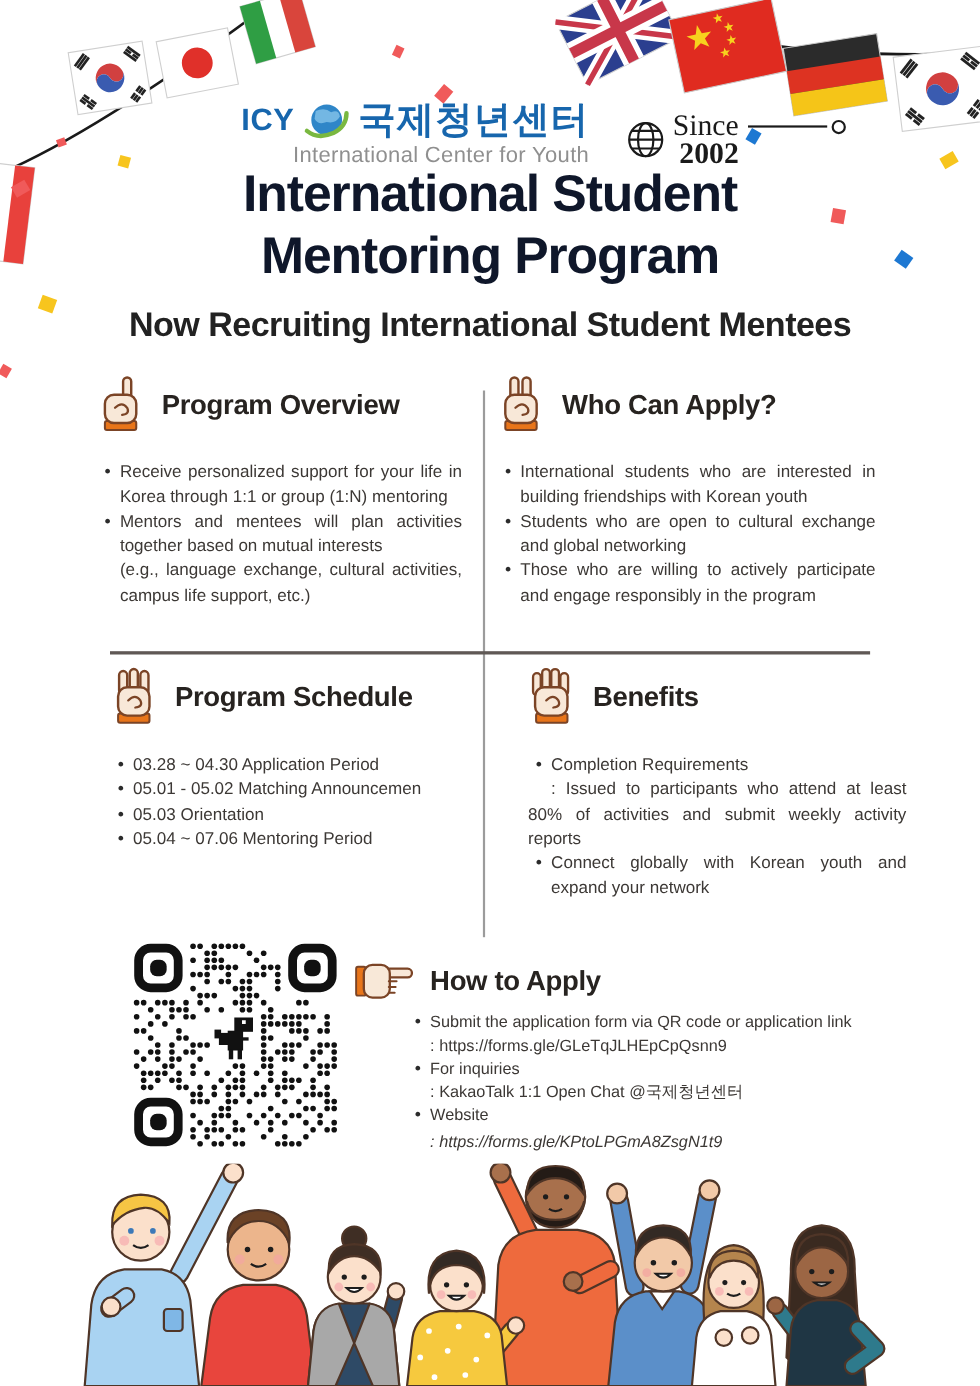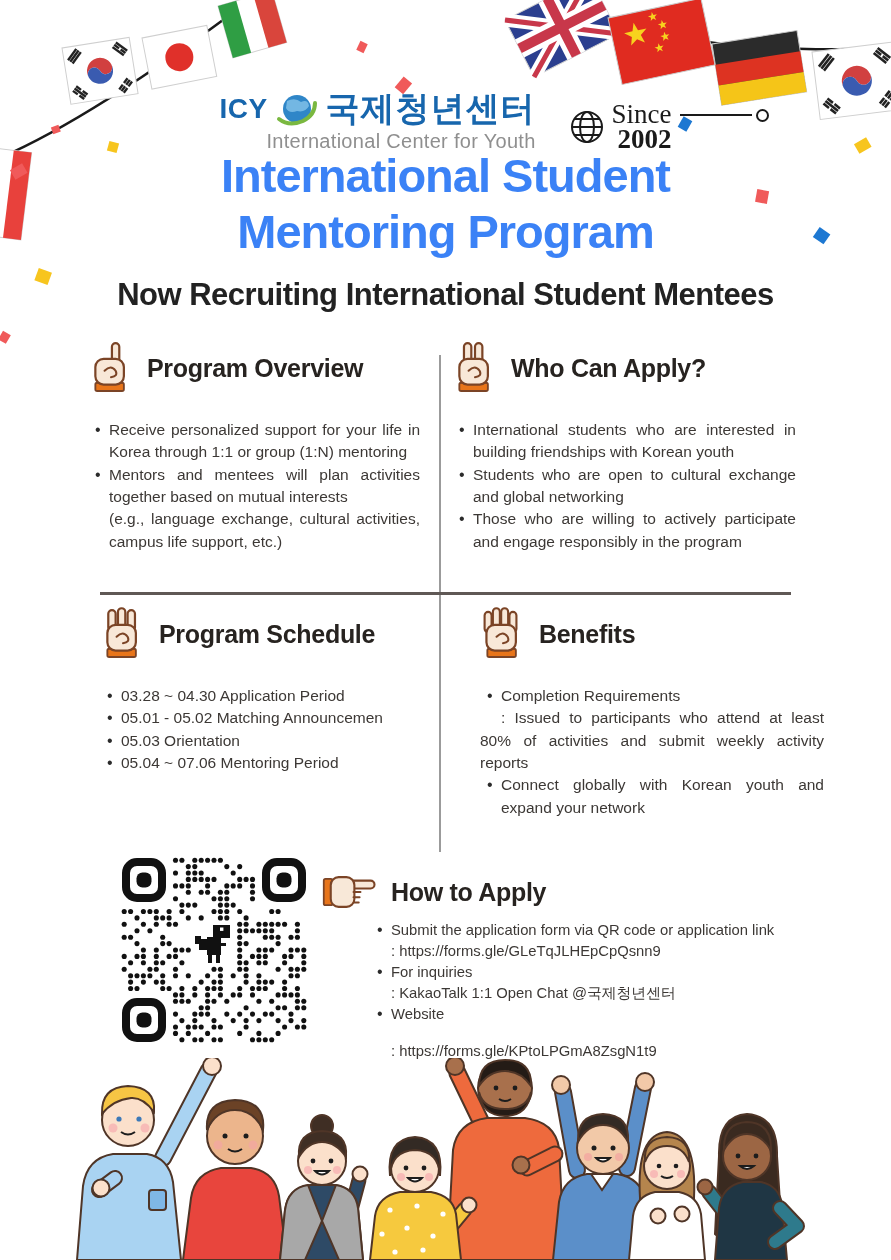--- a/index.html
+++ b/index.html
@@ -24,7 +24,7 @@
 
   
   #title{position:absolute;top:148px;left:0;width:891px;text-align:center;
-         font-size:47px;font-weight:800;color:#3b82f6;line-height:1.2;letter-spacing:-1px;}
+         font-size:47px;font-weight:800;color:#0f172a;line-height:1.2;letter-spacing:-1px;}
   #subtitle{position:absolute;top:277px;left:0;width:891px;text-align:center;
             font-size:31px;font-weight:600;color:#222;letter-spacing:-0.5px;}
 

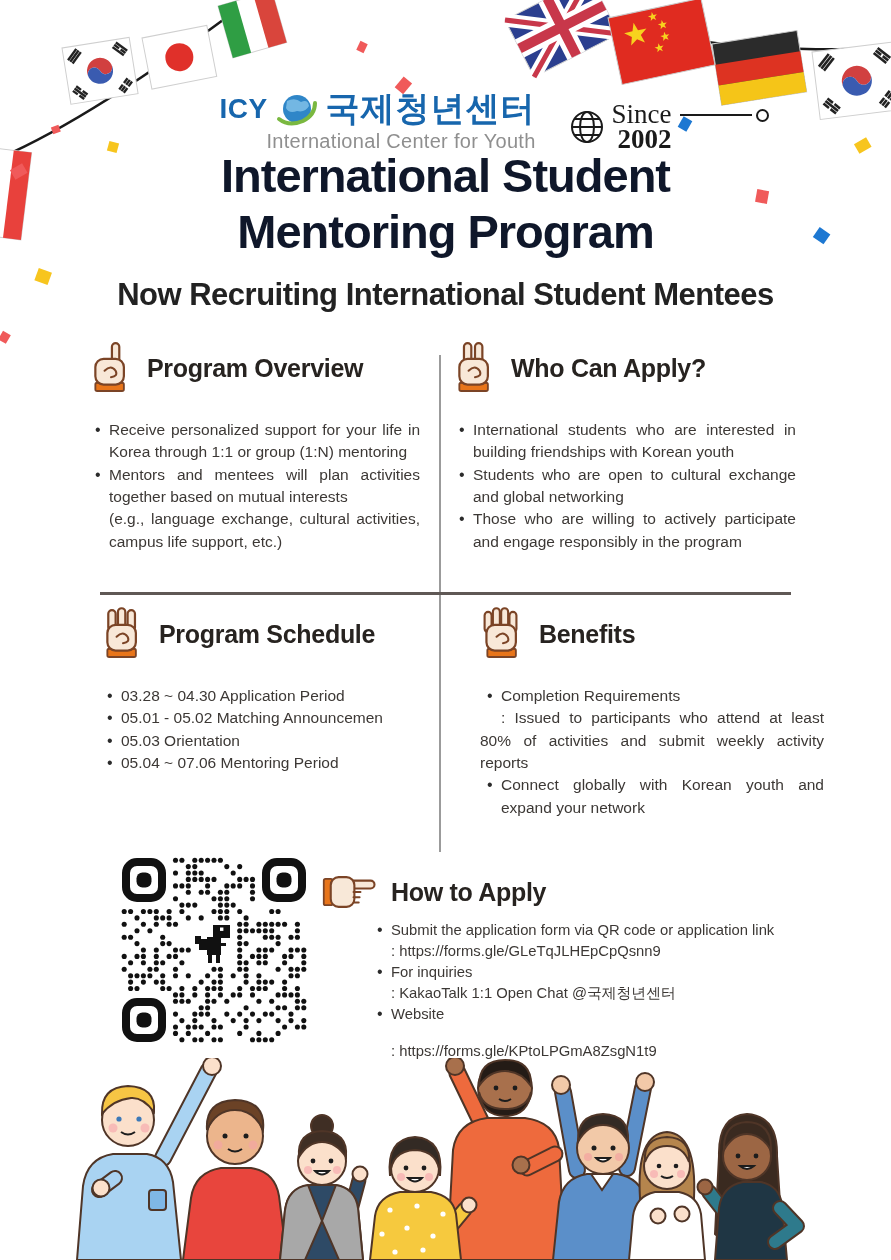--- a/index.html
+++ b/index.html
@@ -50,7 +50,7 @@
   #sec-how{left:322px;top:872px;width:486px;}
   #sec-how ul{margin:8px 0 0 53px;padding:0 0 0 16px;}
   #sec-how li{font-size:14.8px;line-height:1.42;}
-  #sec-how li.sp{margin-top:16px;}
+  #sec-how li.sp{margin-top:4px;font-style:italic;}
 
   
   #qr-wrap{position:absolute;left:121px;top:857px;width:186px;height:186px;}

